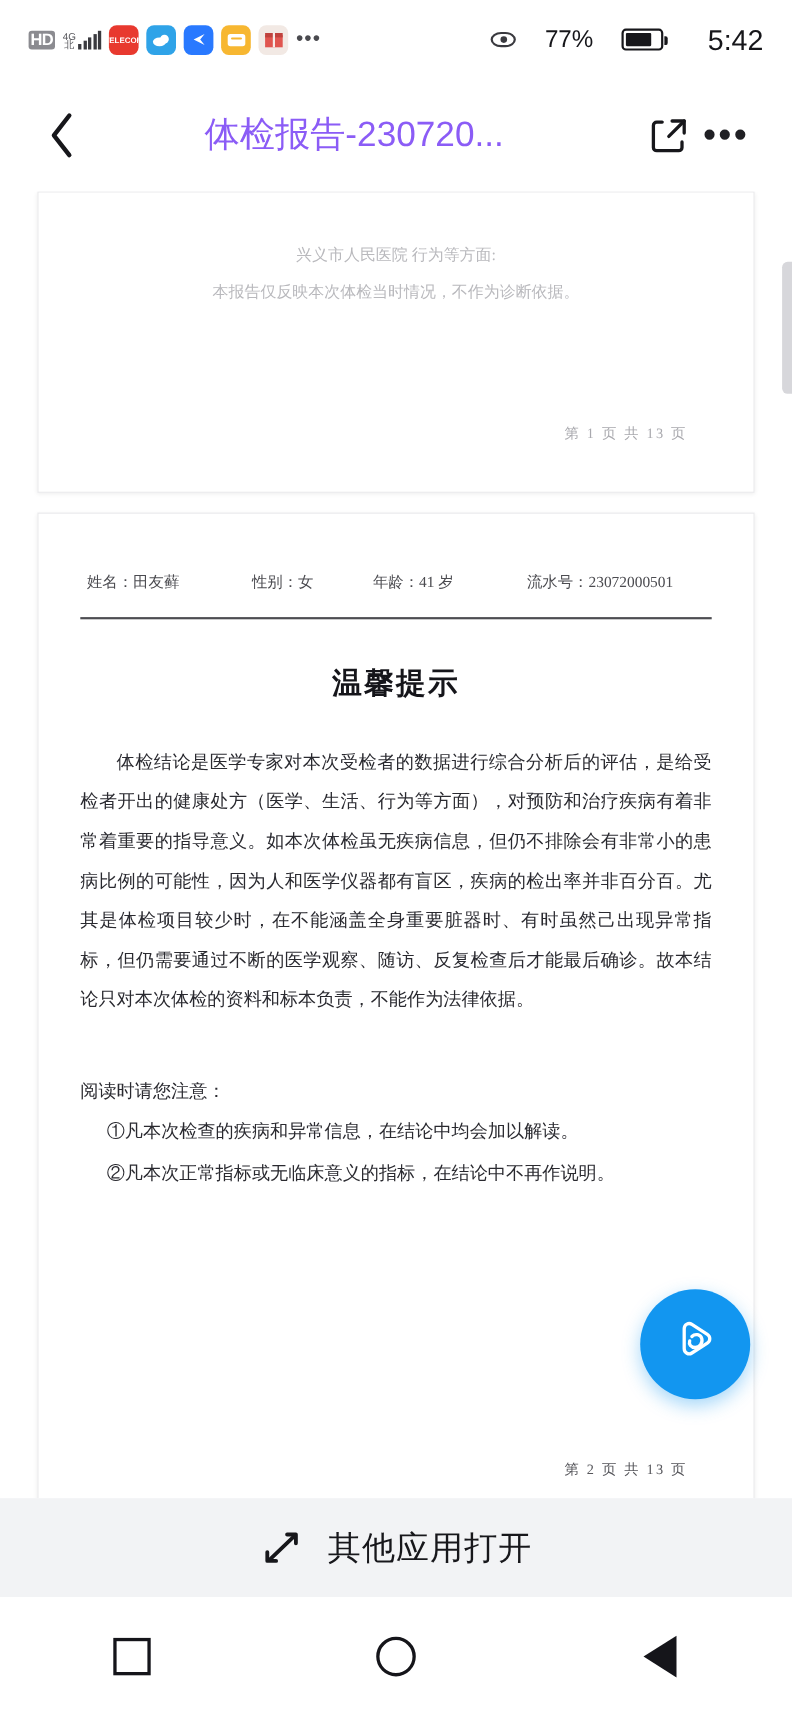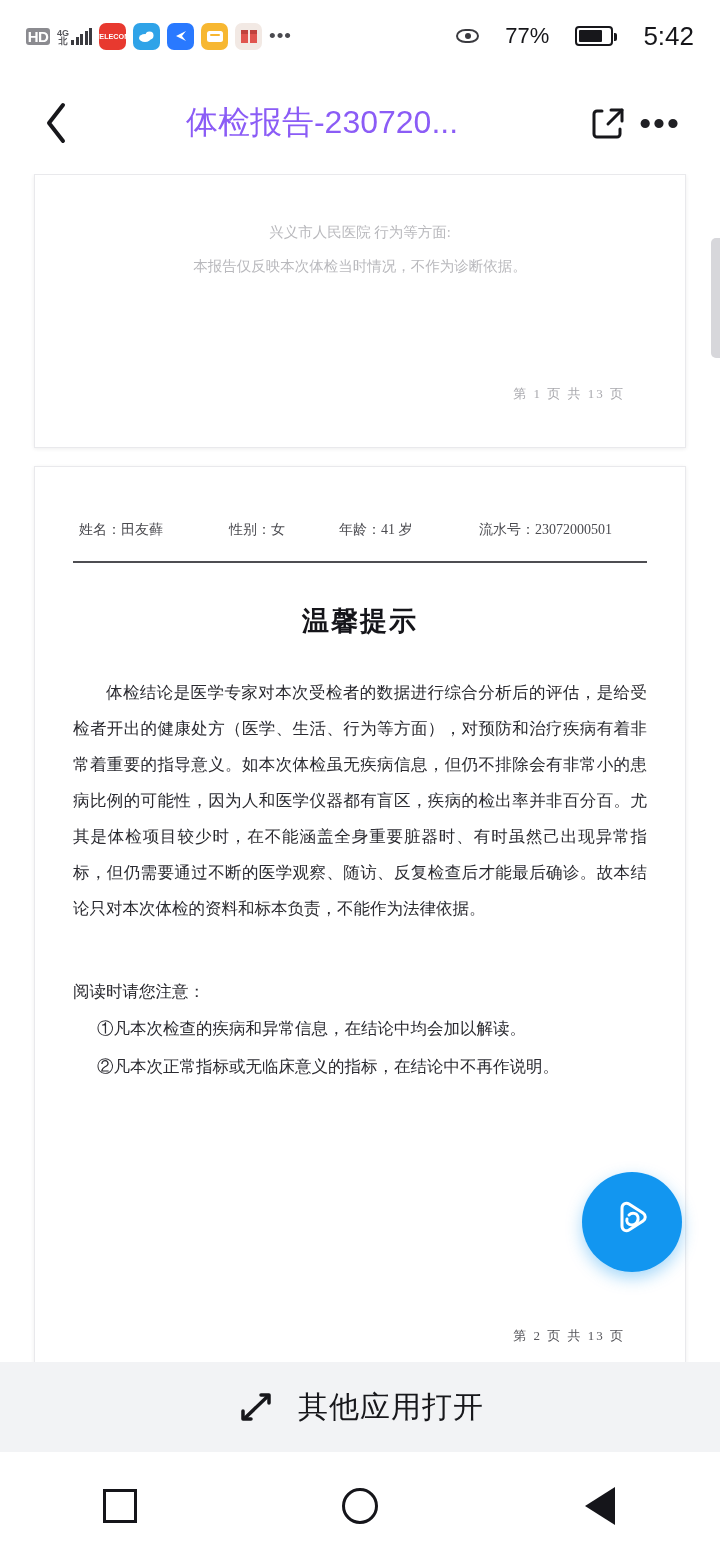--- a/index.html
+++ b/index.html
@@ -38,7 +38,7 @@
   .net-text {
     font-size:9px; color:#55555a; line-height:8px;
     display:flex; flex-direction:column; align-items:center;
-    font-weight:bold;
+    font-weight:normal;
   }
   .bars { display:flex; align-items:flex-end; gap:1.5px; height:17px; }
   .bars i { width:3px; background:#3a3a3f; display:block; }

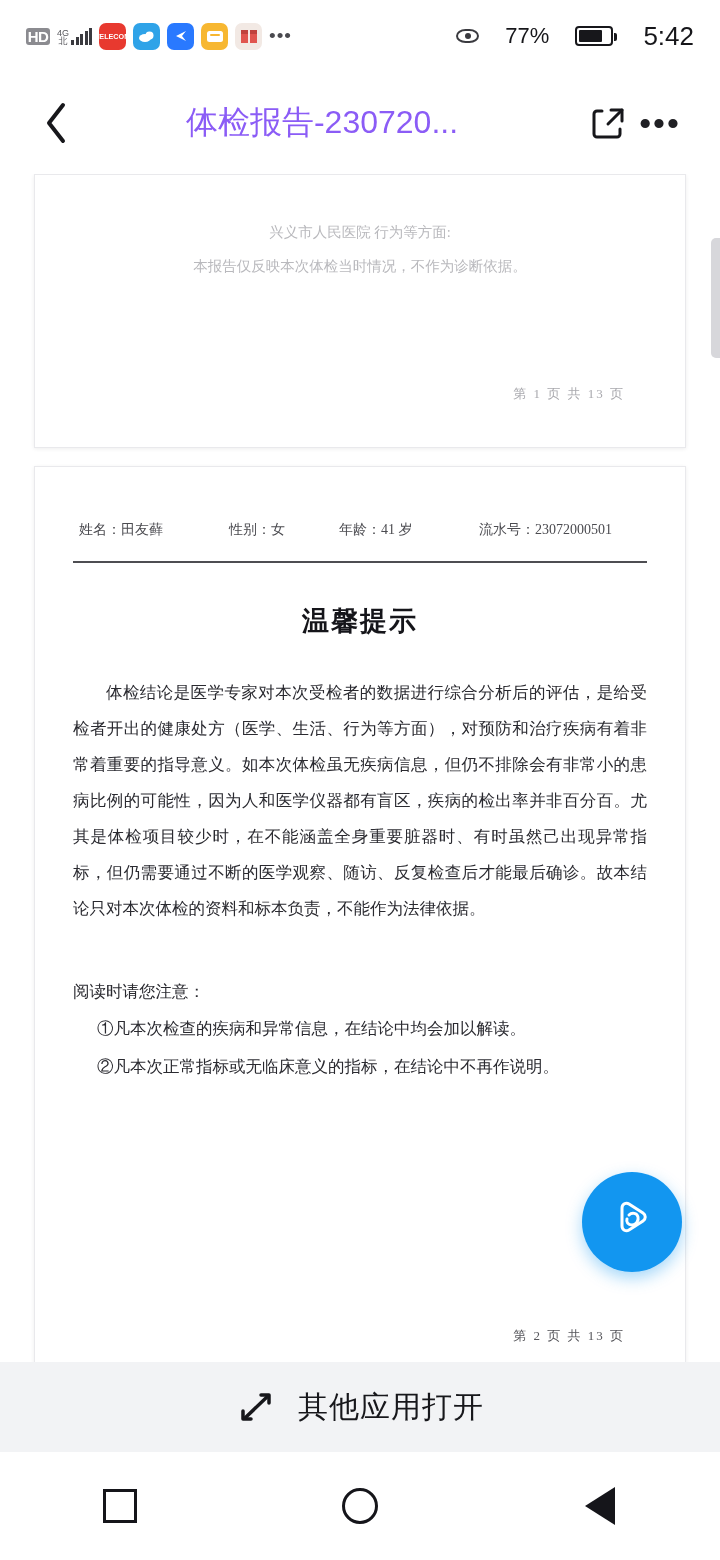--- a/index.html
+++ b/index.html
@@ -89,7 +89,7 @@
     width:3px; height:8px; background:#17171b; border-radius:0 2px 2px 0;
   }
   .batt > span { display:block; height:100%; width:78%; background:#17171b; border-radius:1px; }
-  .clock { font-size:26px; color:#16161a; margin-left:4px; }
+  .clock { font-size:26px; color:#16161a; margin-left:14px; }
 
   
   .titlebar {

